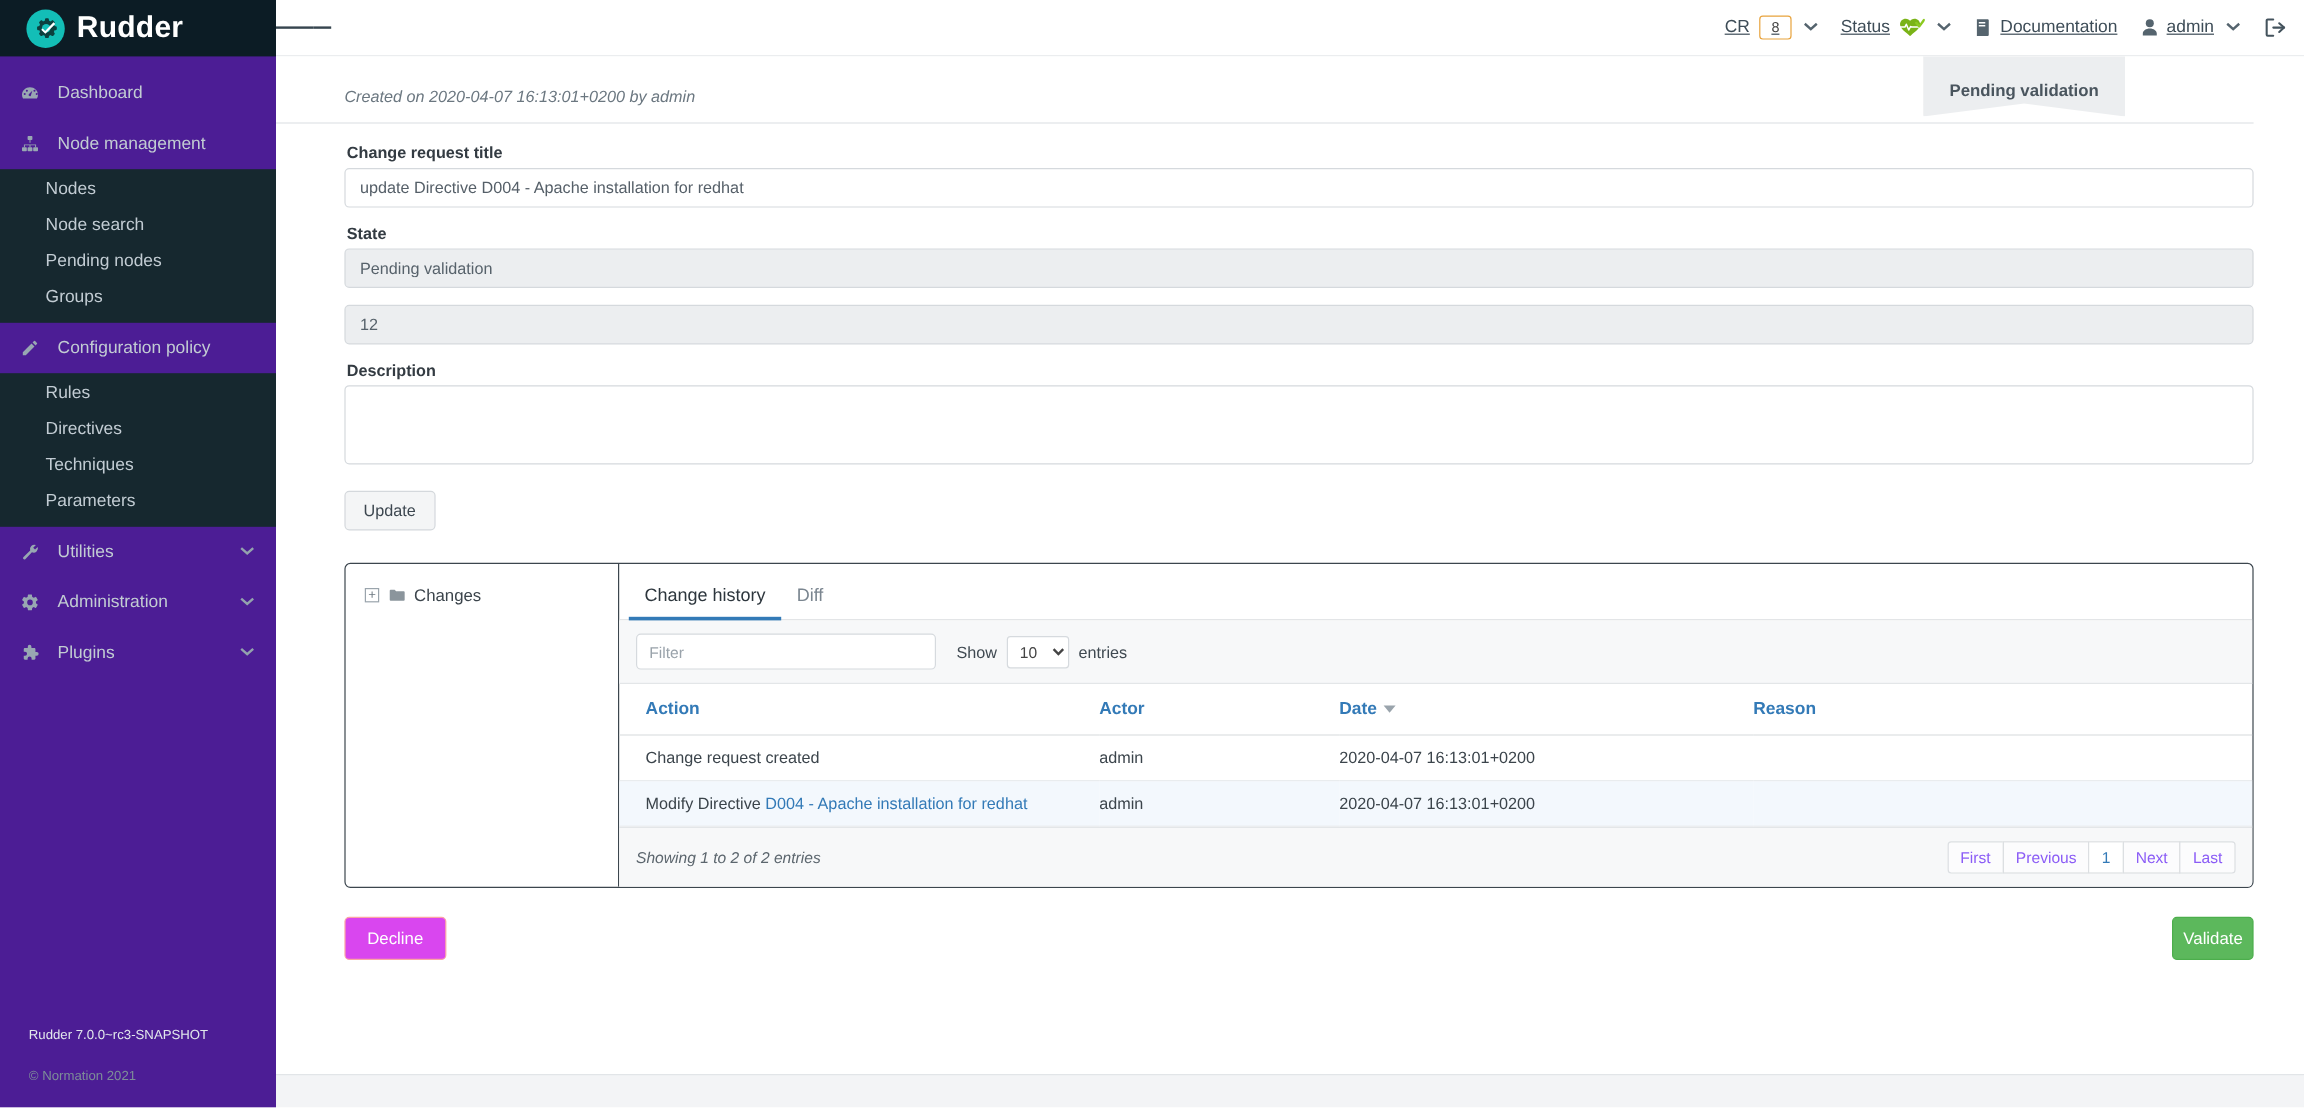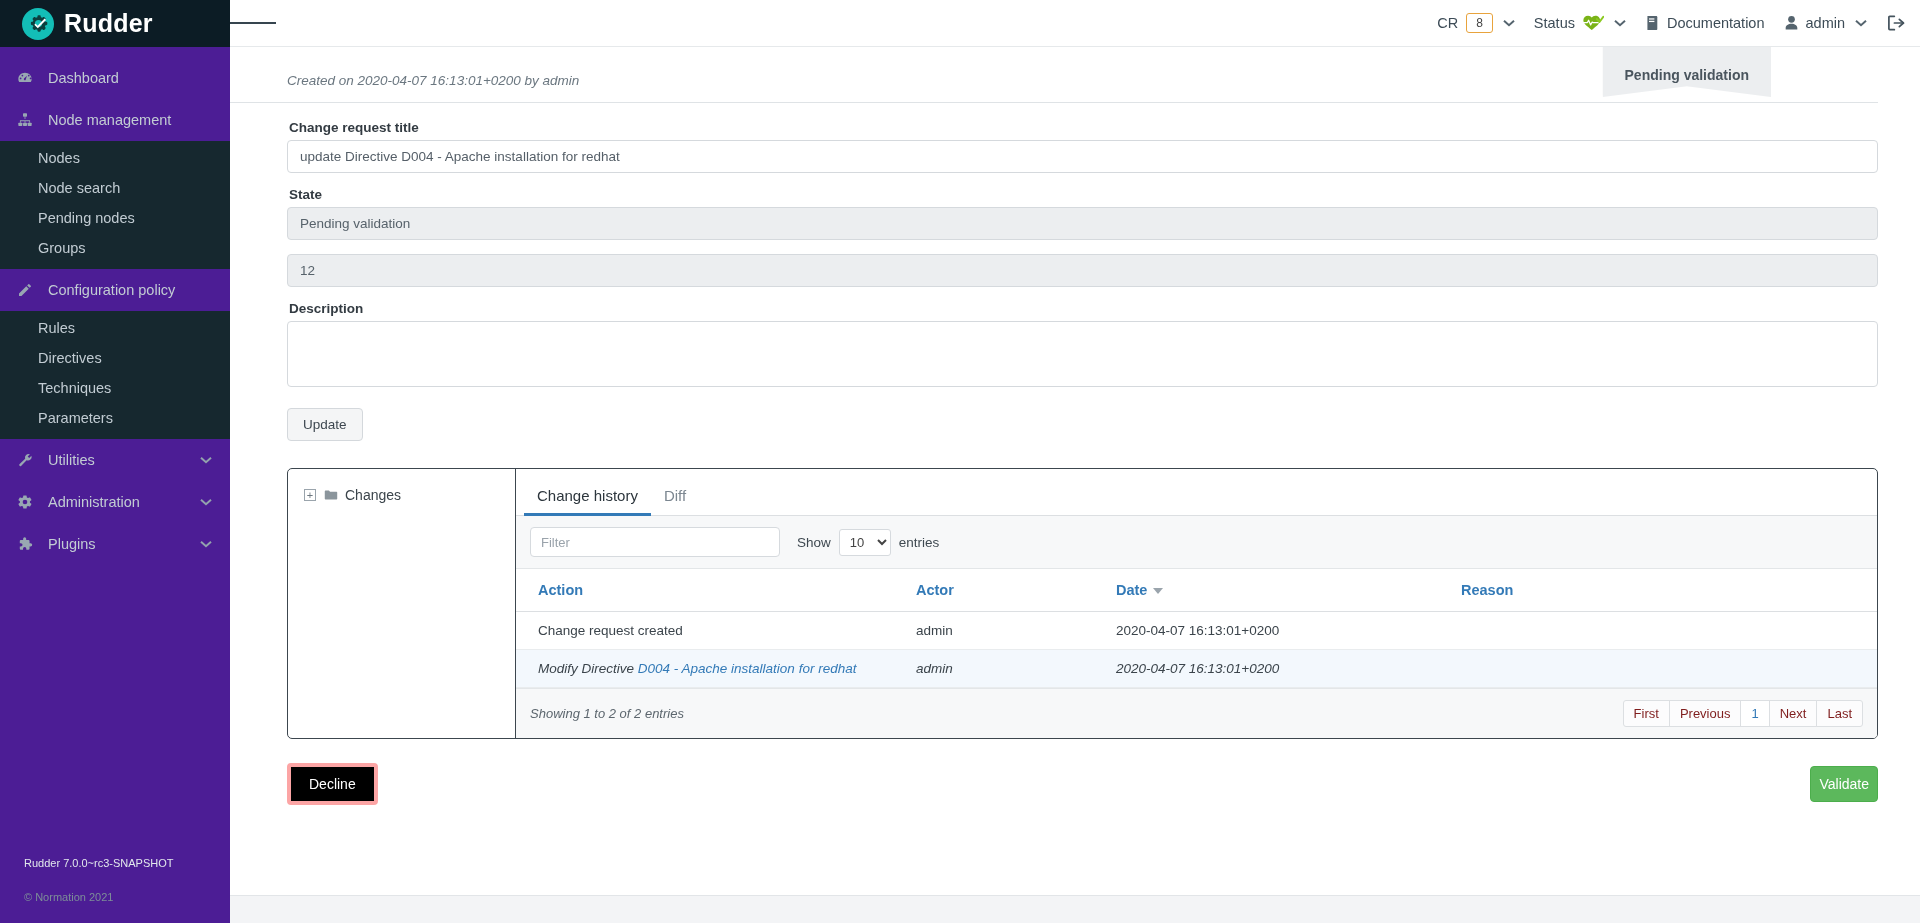--- a/index.html
+++ b/index.html
@@ -131,7 +131,7 @@
     padding-right: 14px;
     font-size: 14.5px; color: #3d4c57;
   }
-  .tr-item { display: flex; align-items: center; margin-left: 19px; cursor: pointer; white-space: nowrap; }
+  .tr-item { display: flex; align-items: center; margin-left: 19px; cursor: pointer; white-space: nowrap; text-decoration: underline; }
   .cr-badge {
     border: 1px solid #e8a33d;
     border-radius: 3px;

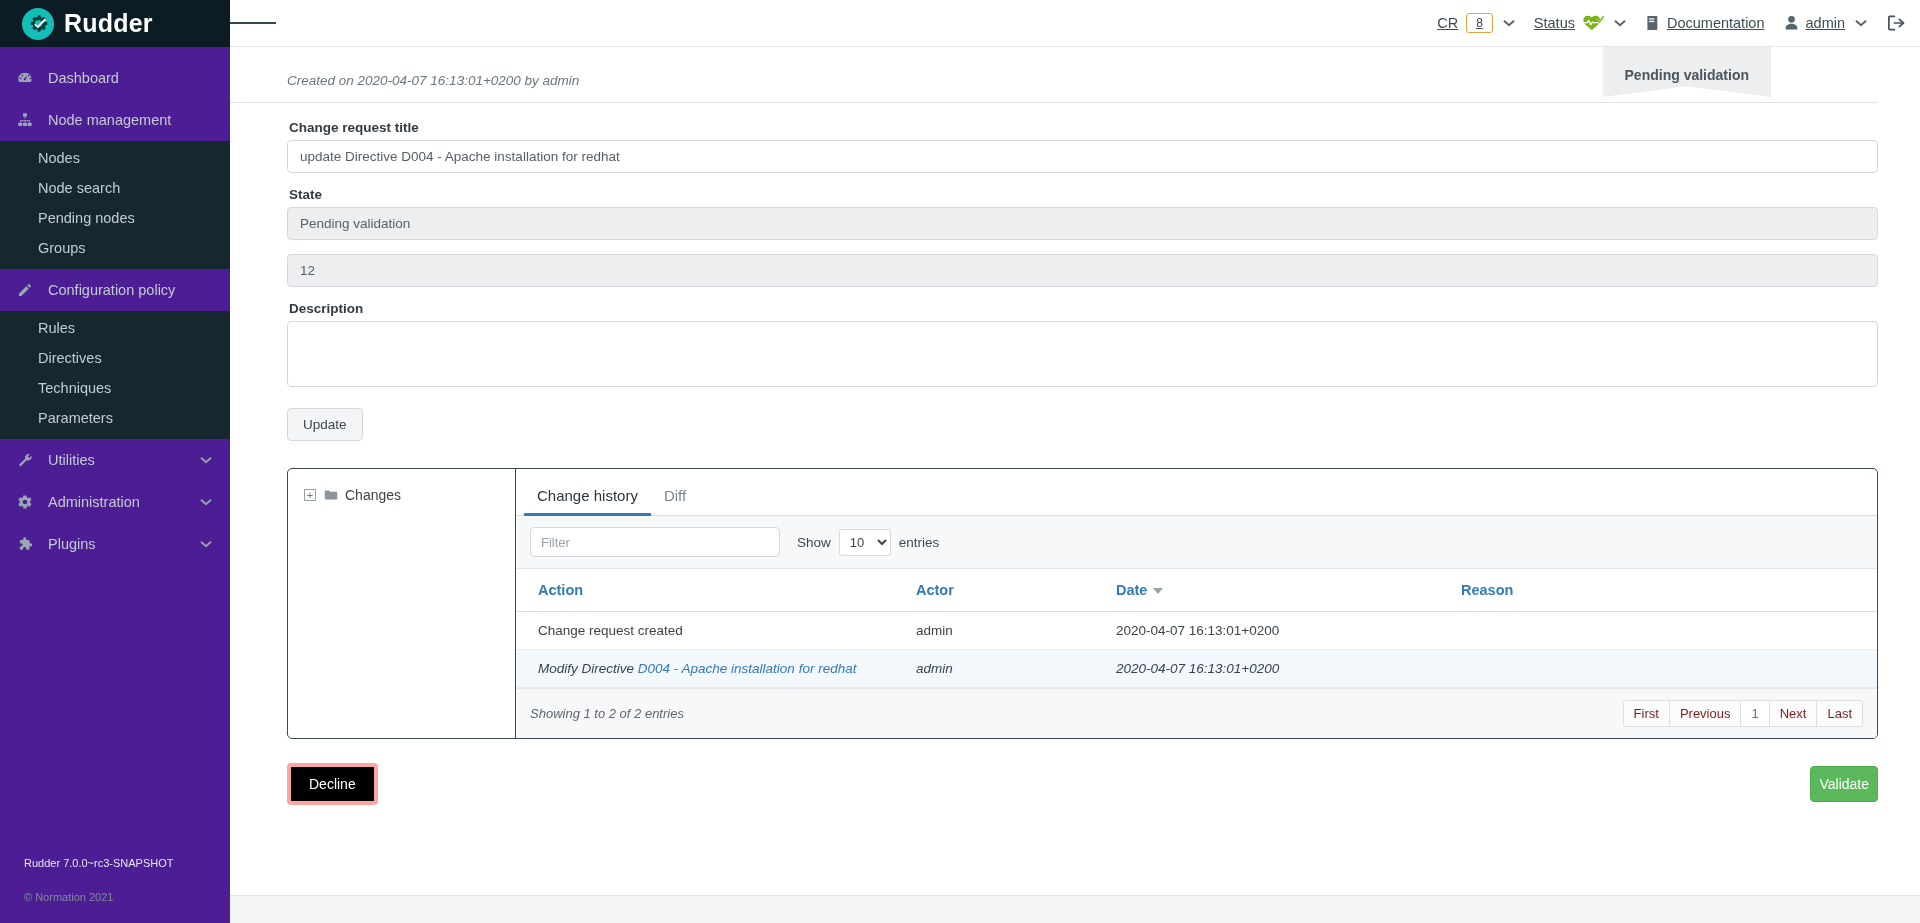--- a/index.html
+++ b/index.html
@@ -322,7 +322,7 @@
   .col-actor  { width: 200px; }
   .col-date   { width: 345px; }
   .col-reason { }
-  tr.odd-row td { background: #f3f8fd; font-style: italic; }
+  tr.odd-row td { background: #f3f8fd; }
   .cell-link { color: #337ab7; }
   .sort-arrow {
     display: inline-block;

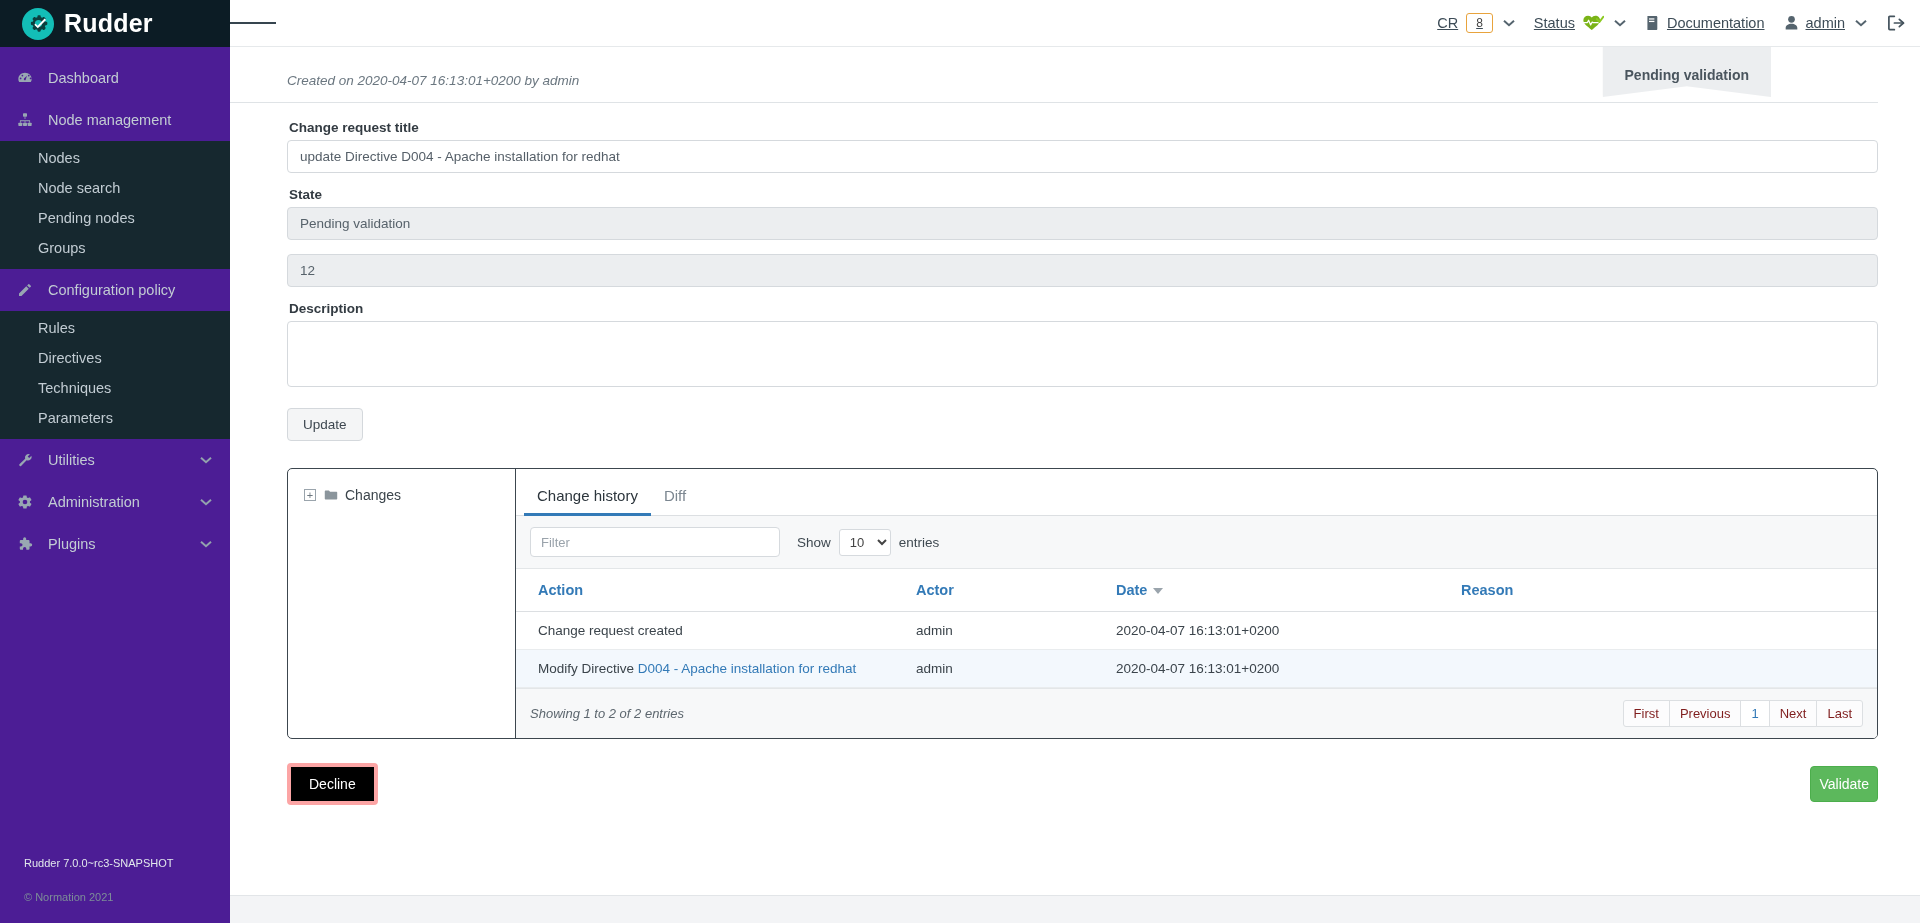--- a/index.html
+++ b/index.html
@@ -343,7 +343,7 @@
   .pg {
     border: 1px solid #dcdfe2;
     background: #fcfcfd;
-    color: #7f1d1d;
+    color: #8b5cf6;
     font-size: 13px;
     padding: 5px 10px;
     margin-left: -1px;

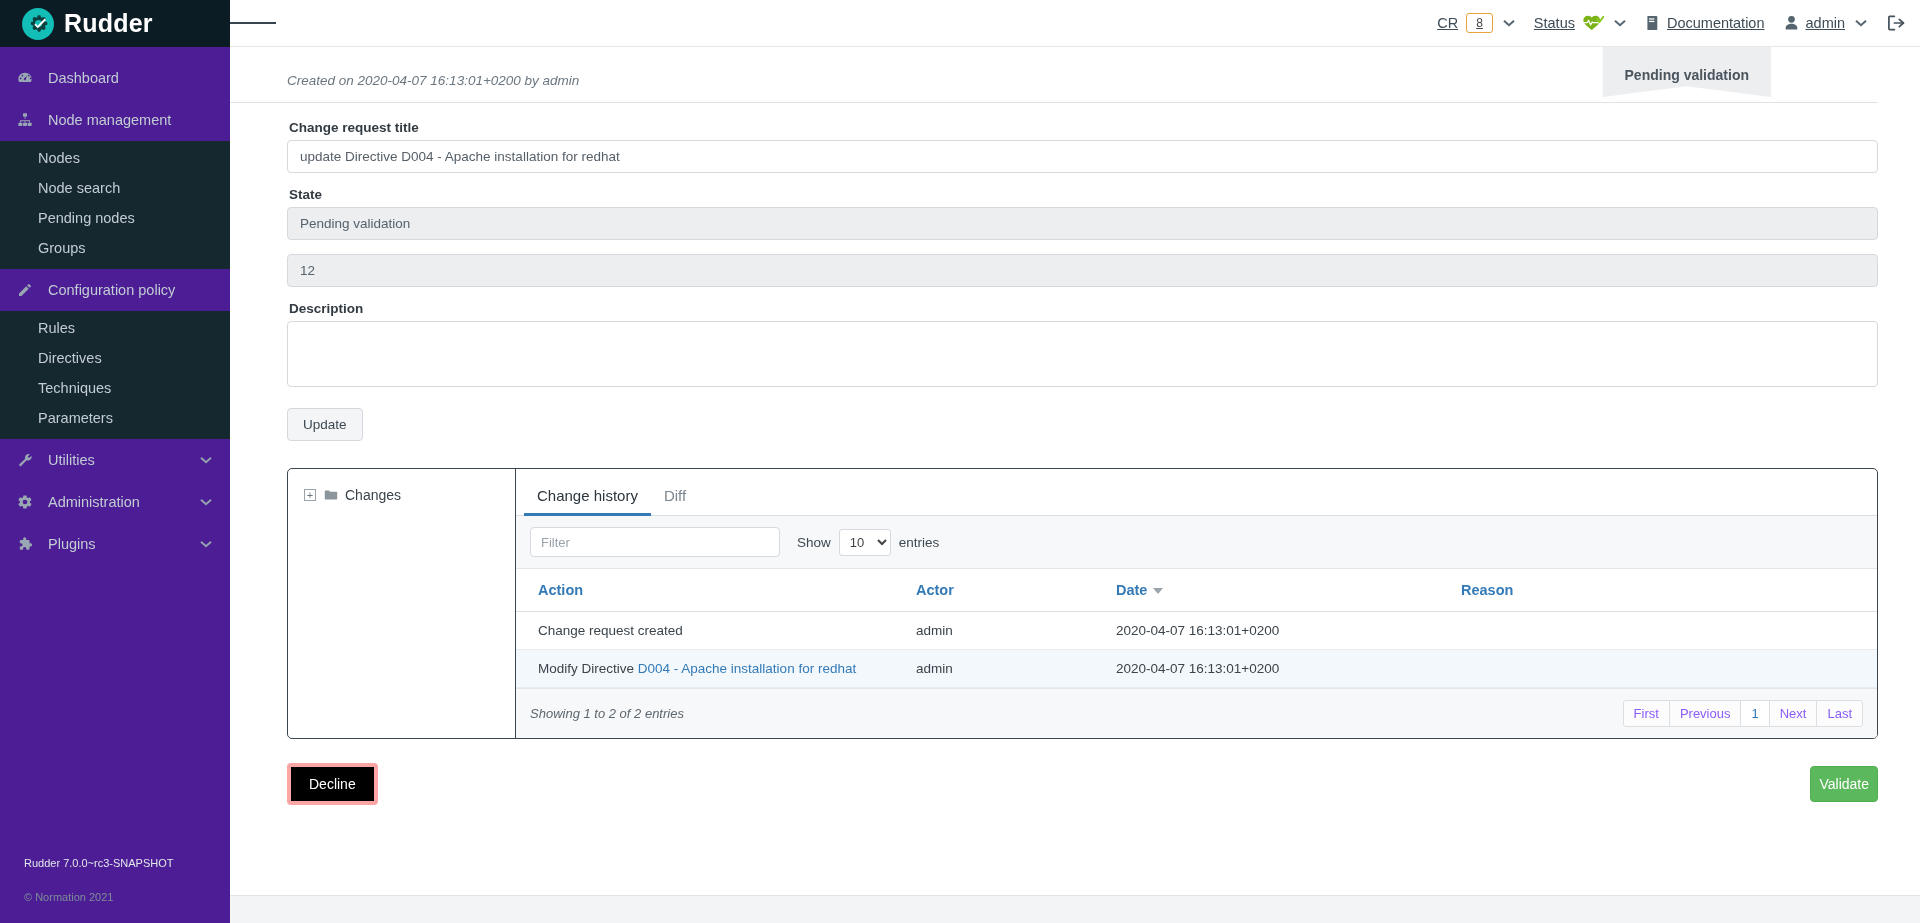--- a/index.html
+++ b/index.html
@@ -358,7 +358,7 @@
     padding: 24px 42px 0 57px;
   }
   .btn-decline {
-    background: #000000; border: 4px solid #fca5a5;
+    background: #d946ef; border: 1px solid #fca5a5;
     color: #fff; font-size: 14px;
     padding: 9px 18px; border-radius: 4px; cursor: pointer;
     font-family: "Liberation Sans", sans-serif;

